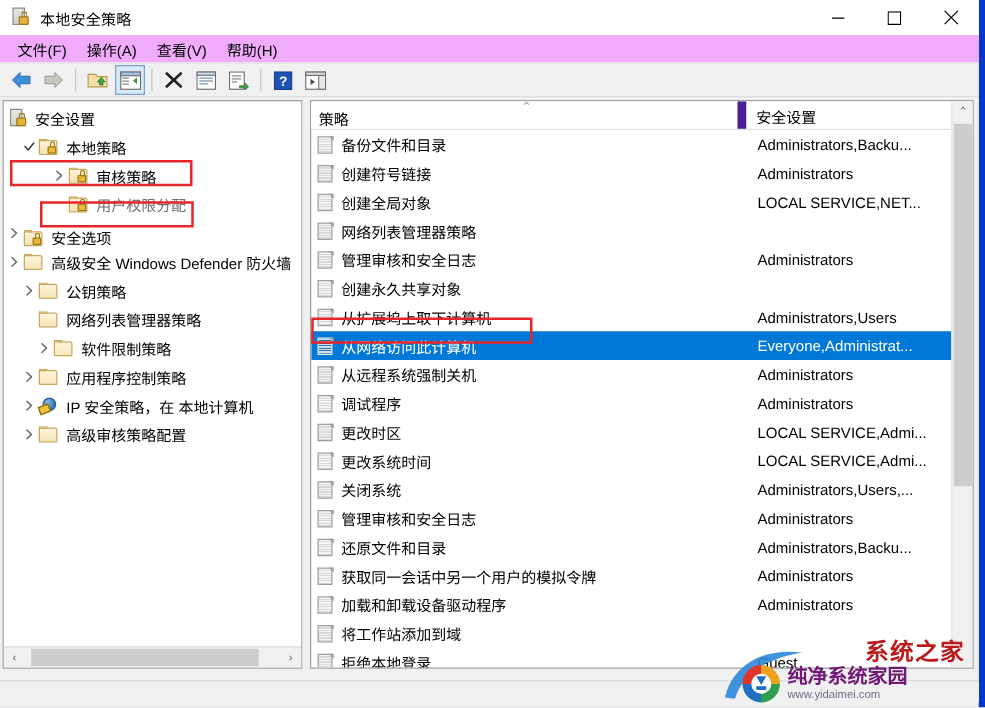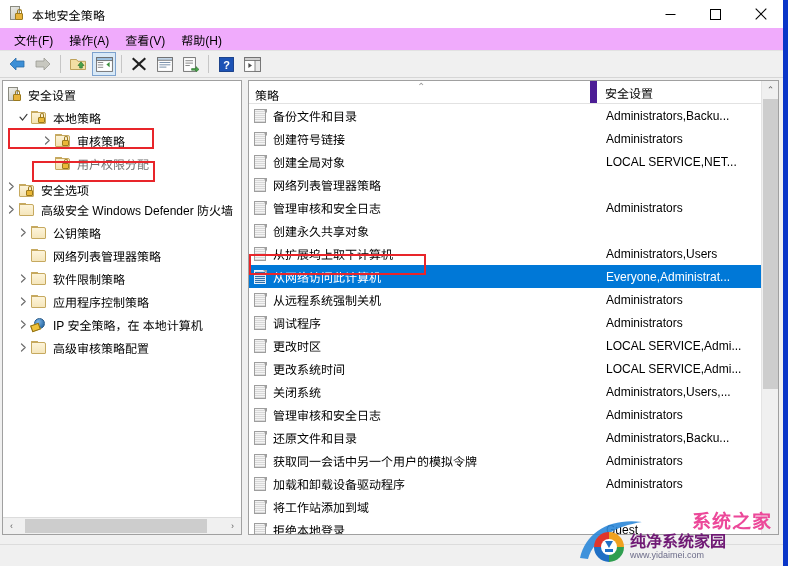--- a/index.html
+++ b/index.html
@@ -808,7 +808,7 @@
           <span class="tree-label">网络列表管理器策略</span>
         </div>
 
-        <div class="tree-row" style="padding-left:12px;">
+        <div class="tree-row" style="padding-left:24px;">
           <div class="tw">
             <svg width="7" height="9" viewBox="0 0 7 9">
               <path d="M1.5 1 L5.2 4.5 L1.5 8" fill="none" stroke="#6d6d6d" stroke-width="1.2" stroke-linecap="round" stroke-linejoin="round"></path>

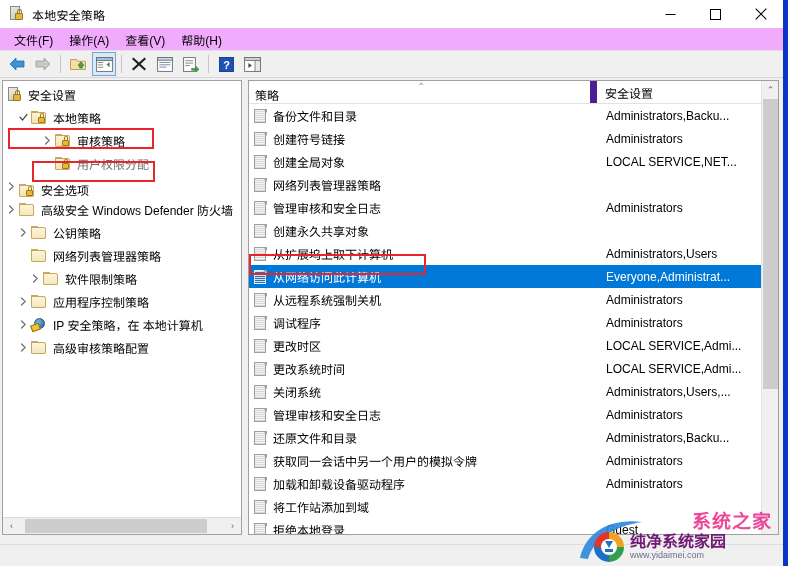--- a/index.html
+++ b/index.html
@@ -526,7 +526,7 @@
     top: 0px;
     font-size: 19px;
     font-weight: bold;
-    color: #ec4899;
+    color: #b91c1c;
     letter-spacing: 1px;
     white-space: nowrap;
     margin-left: 43px;

